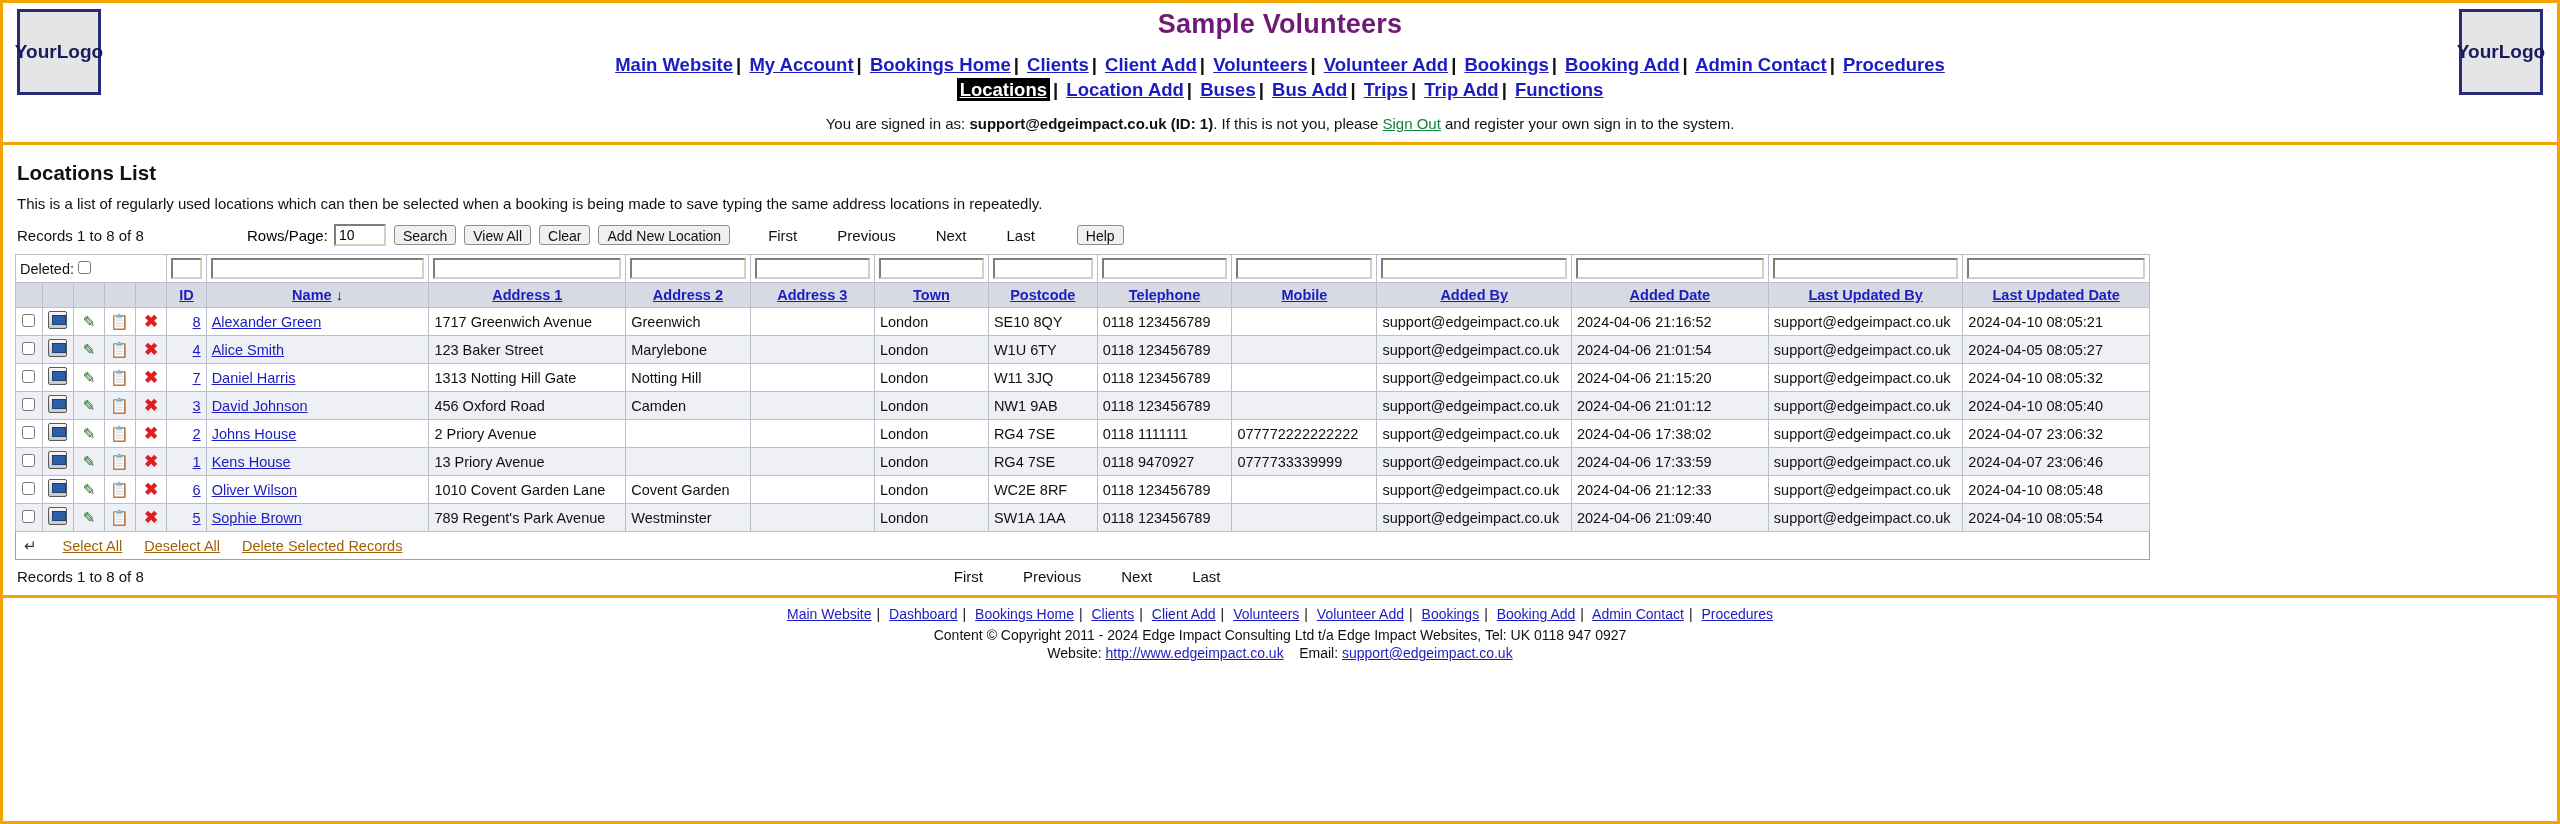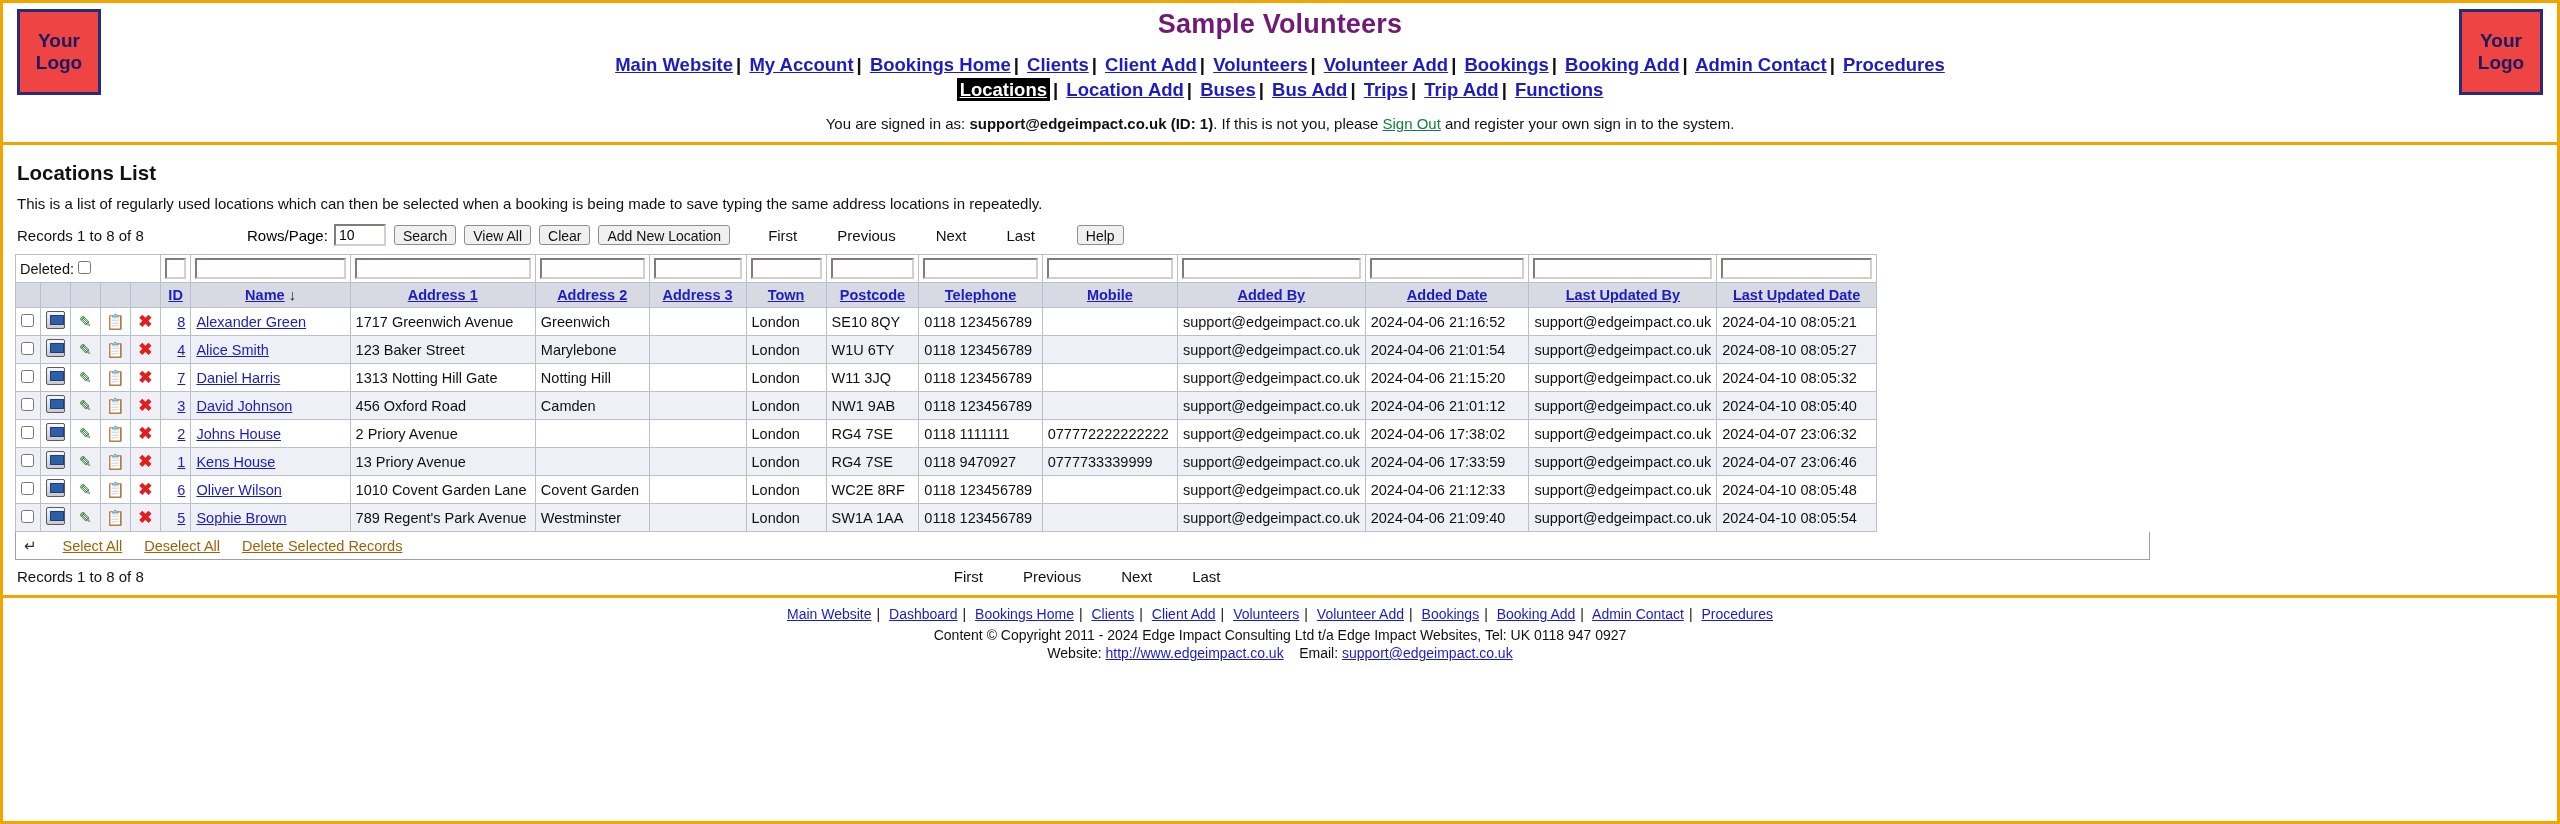--- a/index.html
+++ b/index.html
@@ -30,10 +30,10 @@
     color: #1a1a5e;
     font-weight: bold;
     font-size: 19px;
-    display: flex; flex-direction: column;
+    display: flex; flex-direction: row;
     align-items: center; justify-content: center;
     line-height: 1.15;
-    background: #ef4444;
+    background: #e5e5e5;
   }
   .logo-left { left: 14px; }
   .logo-right { right: 14px; }

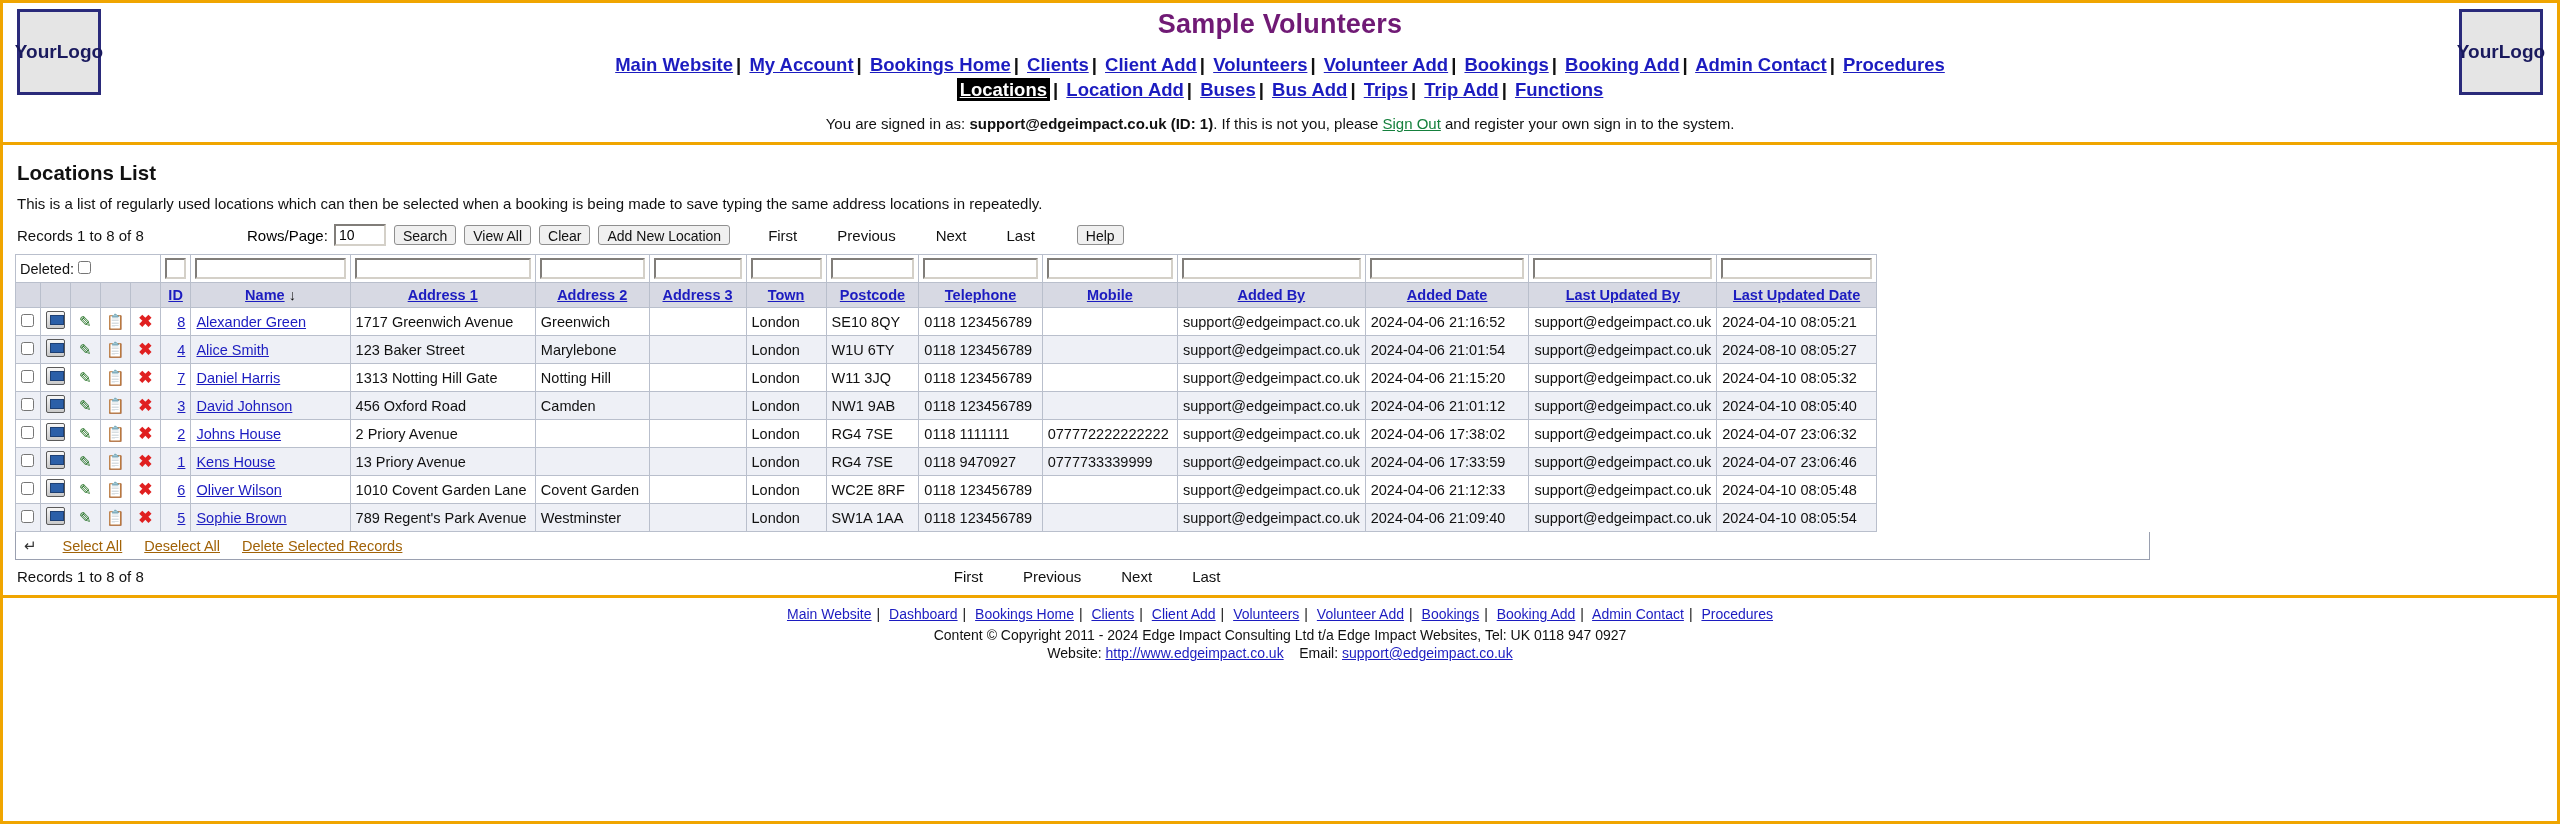--- a/index.html
+++ b/index.html
@@ -124,7 +124,7 @@
   
   table.grid {
     border-collapse: collapse;
-    width: 1862px;
+    width: 2135px;
     font-size: 14.5px;
     color: #111;
     border: 1px solid #9aa0b0;

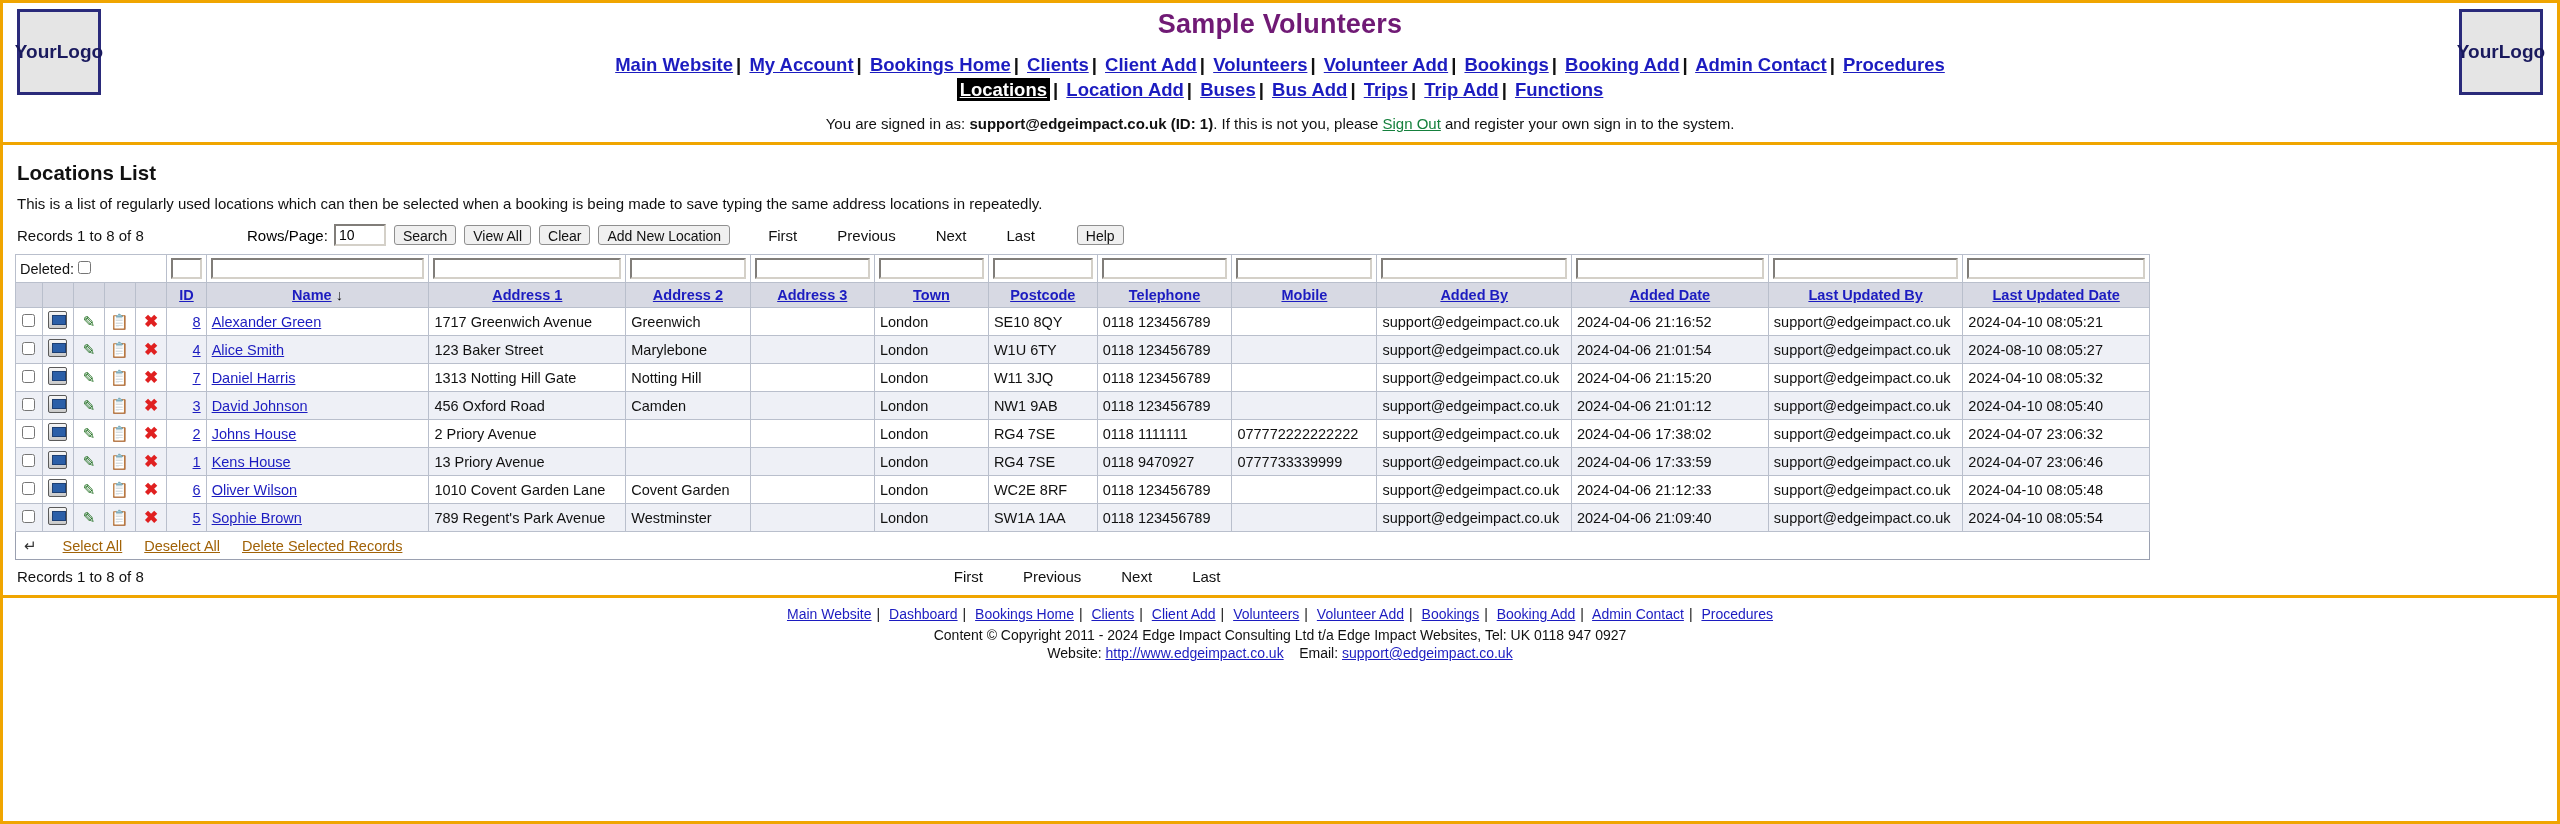--- a/index.html
+++ b/index.html
@@ -406,7 +406,7 @@
             <td>support@edgeimpact.co.uk</td>
             <td>2024-04-06 21:01:54</td>
             <td>support@edgeimpact.co.uk</td>
-            <td>2024-08-10 08:05:27</td>
+            <td>2024-04-05 08:05:27</td>
           </tr>
           <tr class="data-row">
             <td class="c-check"><input type="checkbox" style=""></td>

